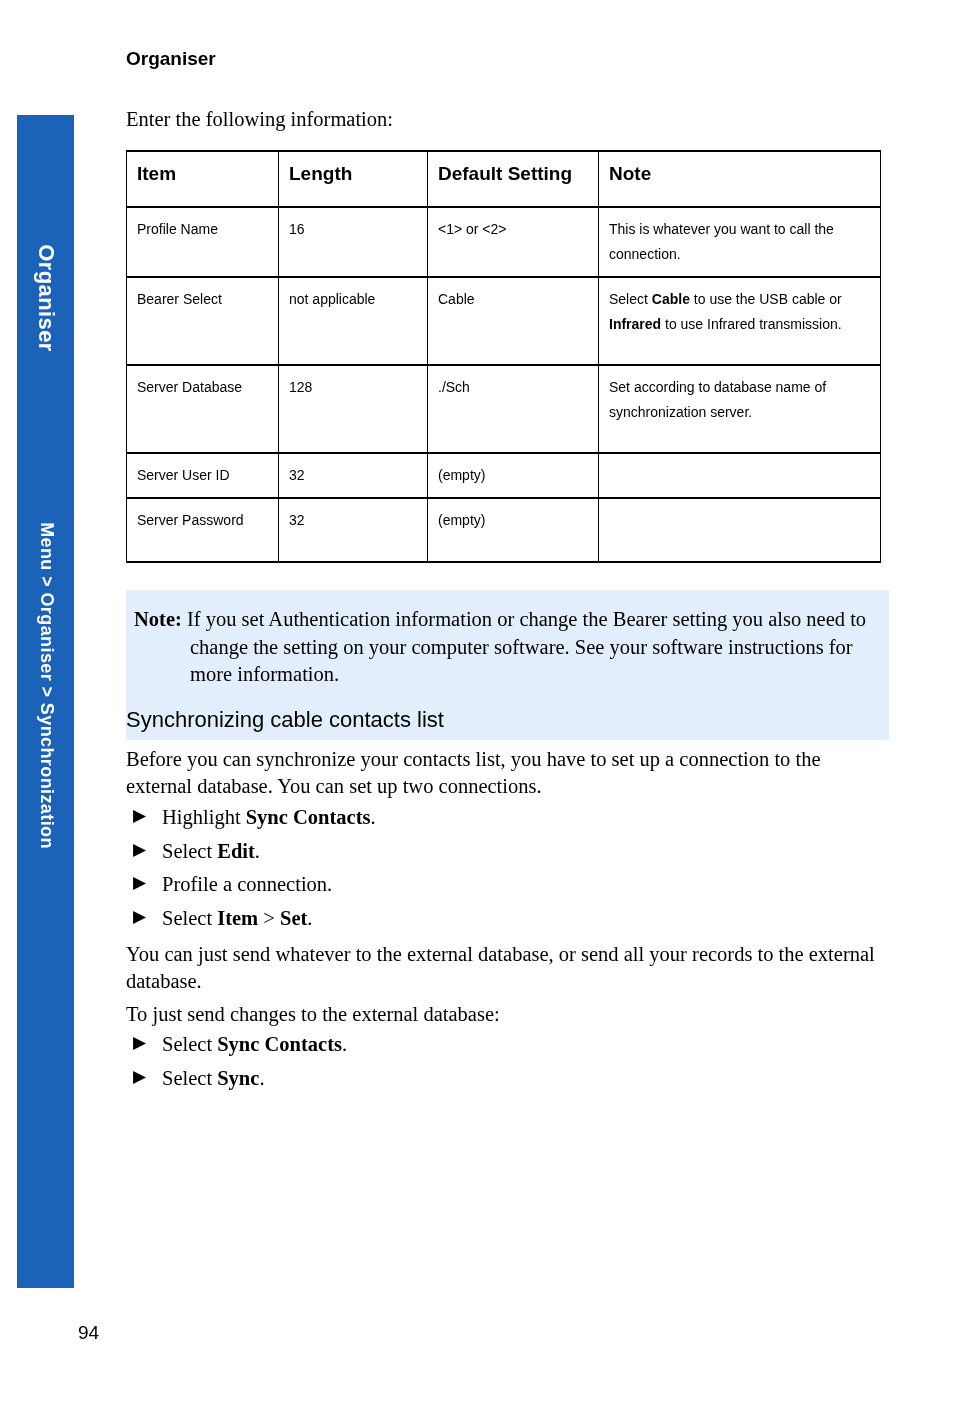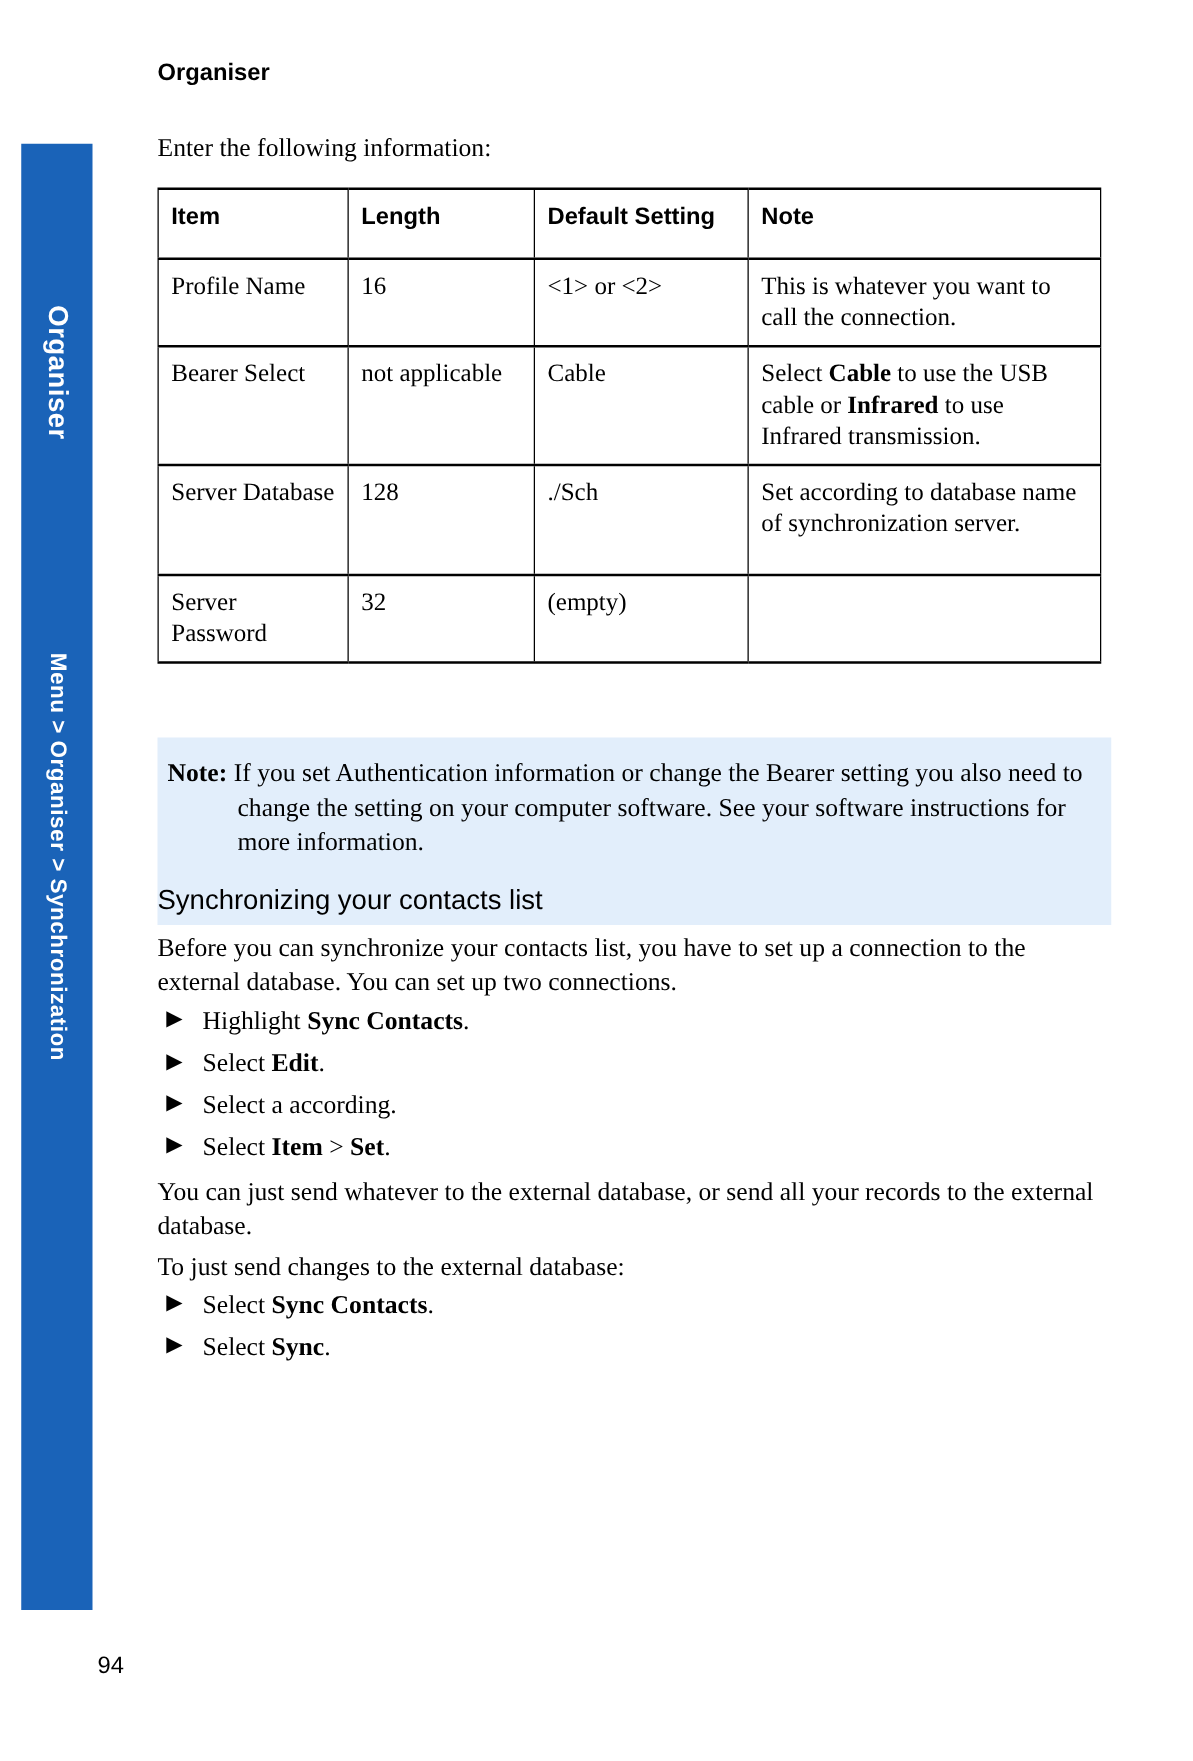--- a/index.html
+++ b/index.html
@@ -104,9 +104,9 @@
     height: 36px;
   }
   #spec-table td {
-    font-family: Liberation Serif, serif;
+    font-family: Liberation Sans, sans-serif;
     font-weight: normal;
-    font-size: 20px;
+    font-size: 14px;
     line-height: 25px;
   }
   #spec-table tr.r-profile td  { height: 44px; }

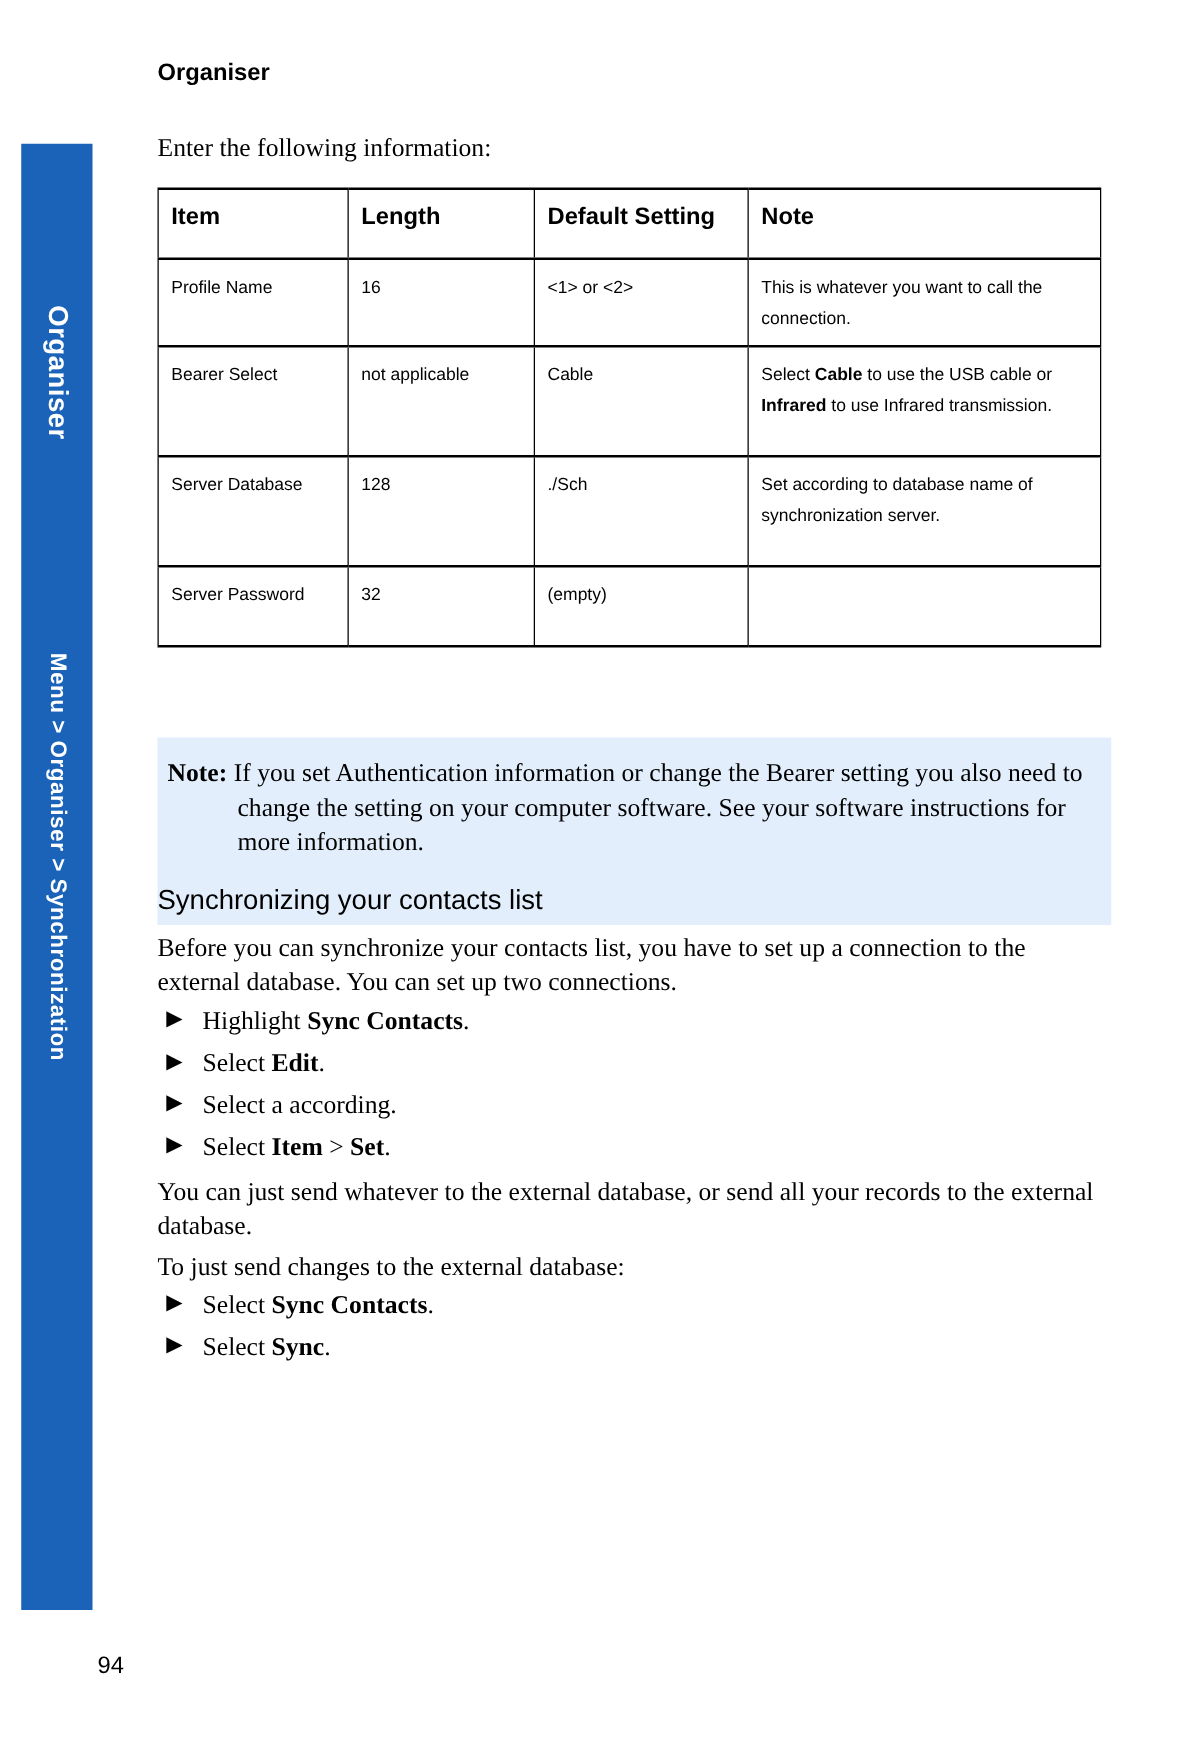--- a/index.html
+++ b/index.html
@@ -239,6 +239,12 @@
         <td>./Sch</td>
         <td>Set according to database name of synchronization server.</td>
       </tr>
+      <tr class="r-userid">
+        <td>Server User ID</td>
+        <td>32</td>
+        <td>(empty)</td>
+        <td></td>
+      </tr>
       <tr class="r-password">
         <td>Server Password</td>
         <td>32</td>

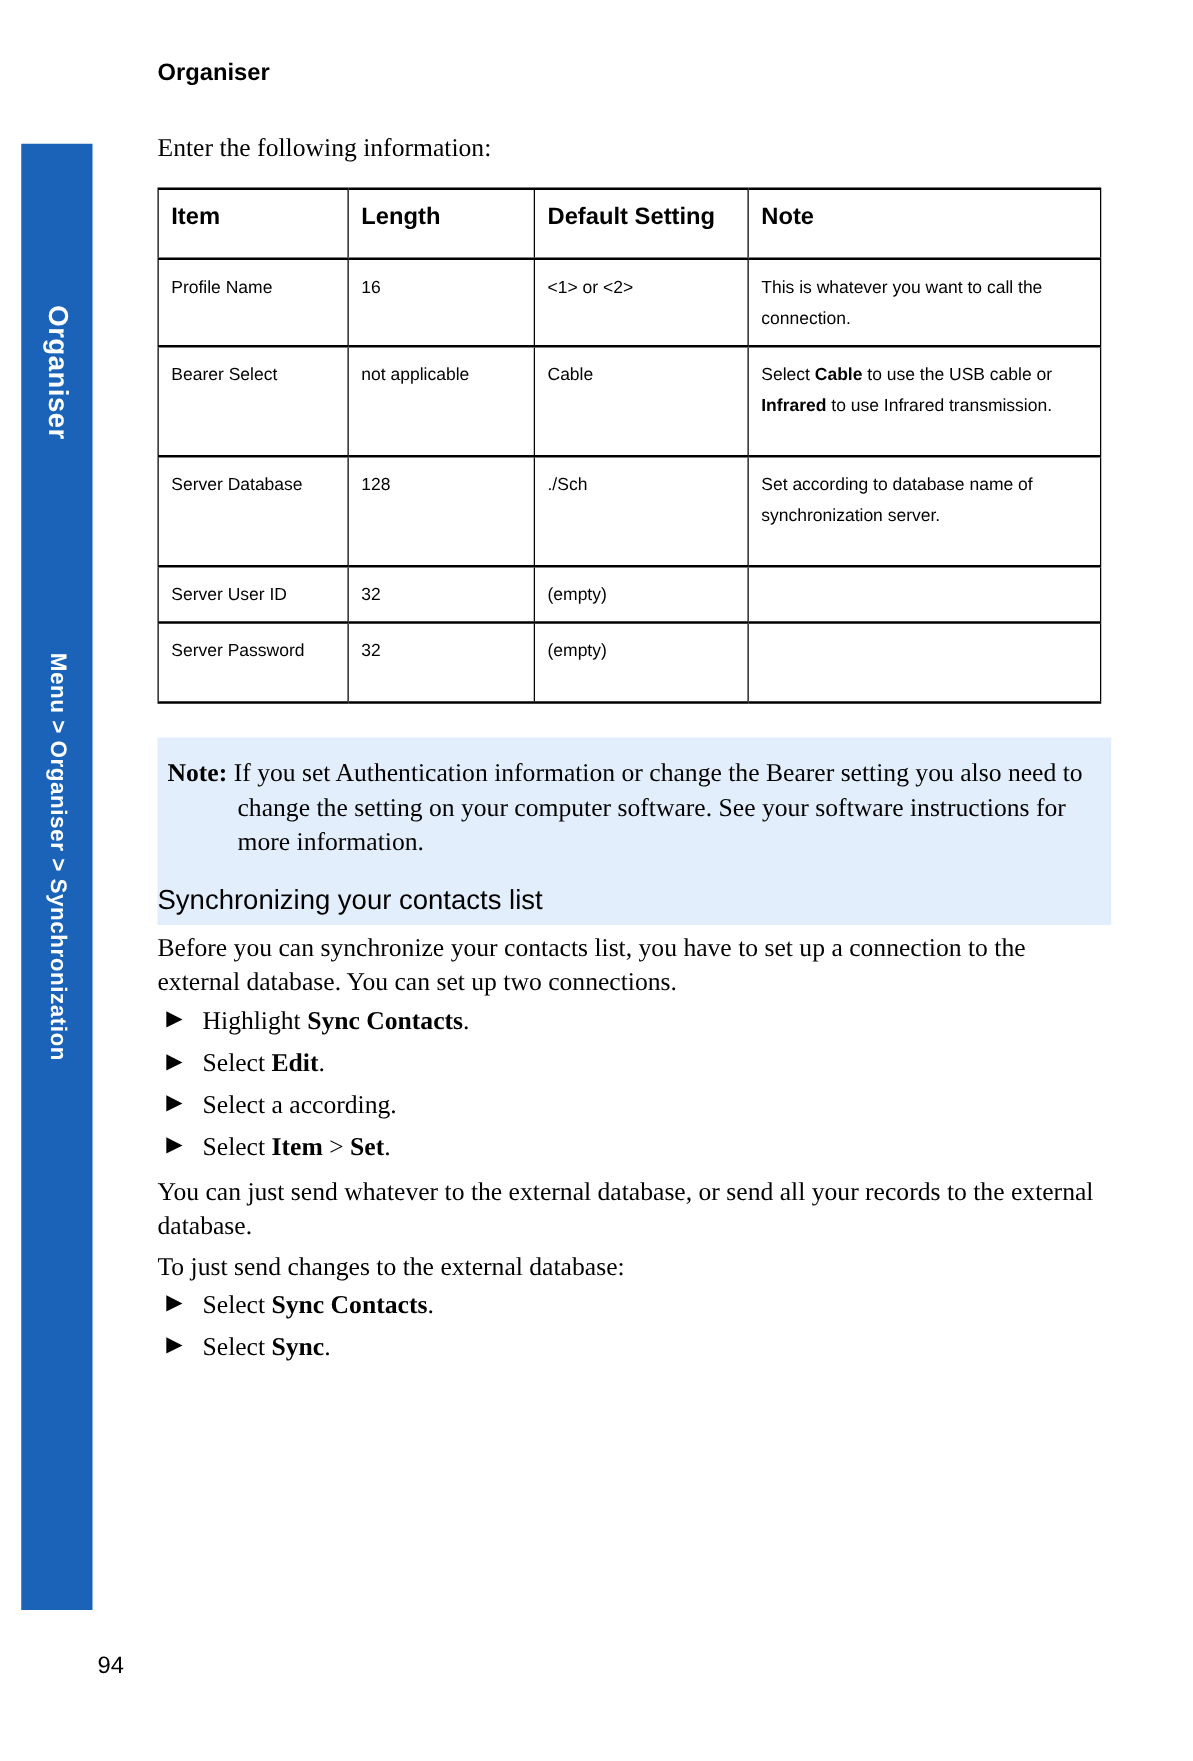--- a/index.html
+++ b/index.html
@@ -258,7 +258,7 @@
     <div id="note-inner"><span id="note-label">Note:</span><span> If you set Authentication information or change the Bearer setting you also need to change the setting on your computer software. See your software instructions for more information.</span></div>
   </div>
 
-  <div id="section-heading">Synchronizing your contacts list</div>
+  <div id="section-heading">Synchronizing cable contacts list</div>
 
   <div class="body-para" id="para-before">Before you can synchronize your contacts list, you have to set up a connection to the external database. You can set up two connections.</div>
 

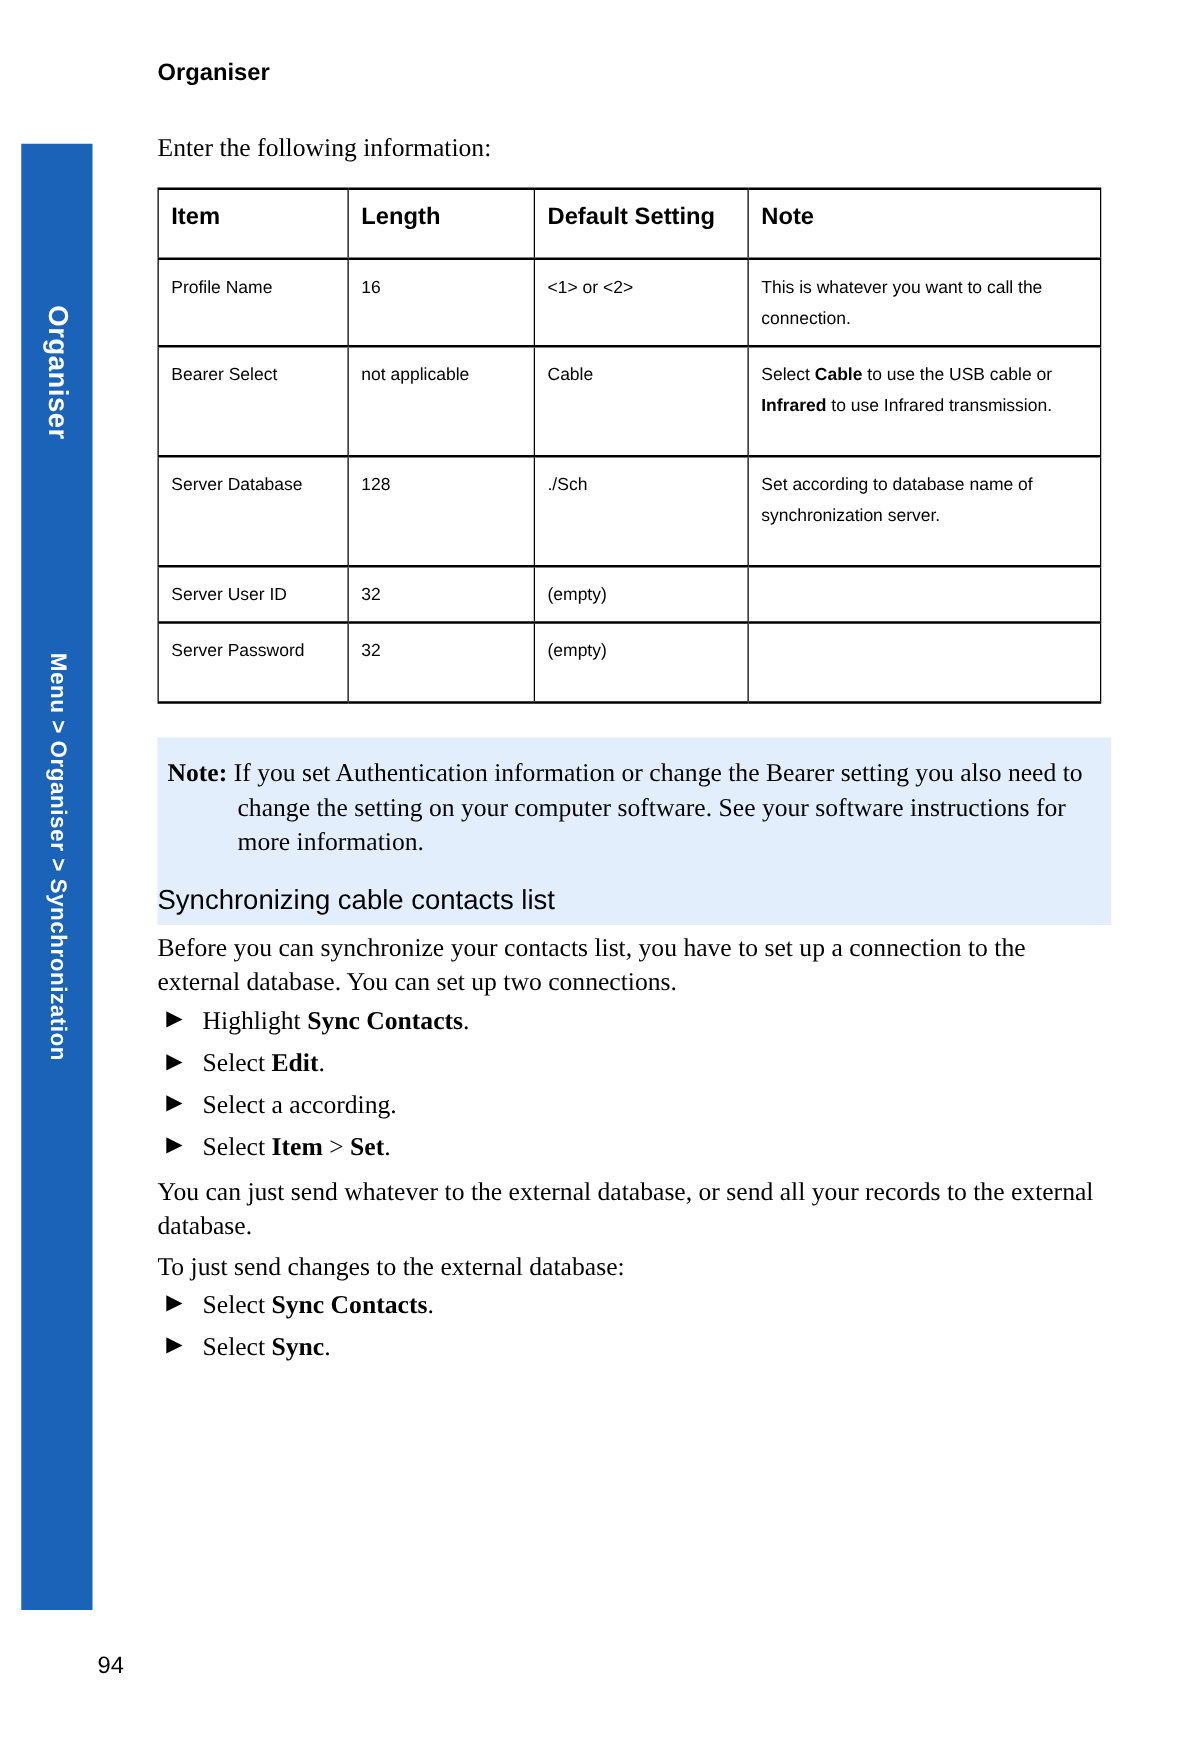--- a/index.html
+++ b/index.html
@@ -270,7 +270,7 @@
       <span class="bullet-marker">▶</span><span>Select </span><b class="ui">Edit</b><span>.</span>
     </li>
     <li class="bullet-item">
-      <span class="bullet-marker">▶</span><span>Select a according.</span>
+      <span class="bullet-marker">▶</span><span>Profile a connection.</span>
     </li>
     <li class="bullet-item">
       <span class="bullet-marker">▶</span><span>Select </span><b class="ui">Item</b><span> &gt; </span><b class="ui">Set</b><span>.</span>

